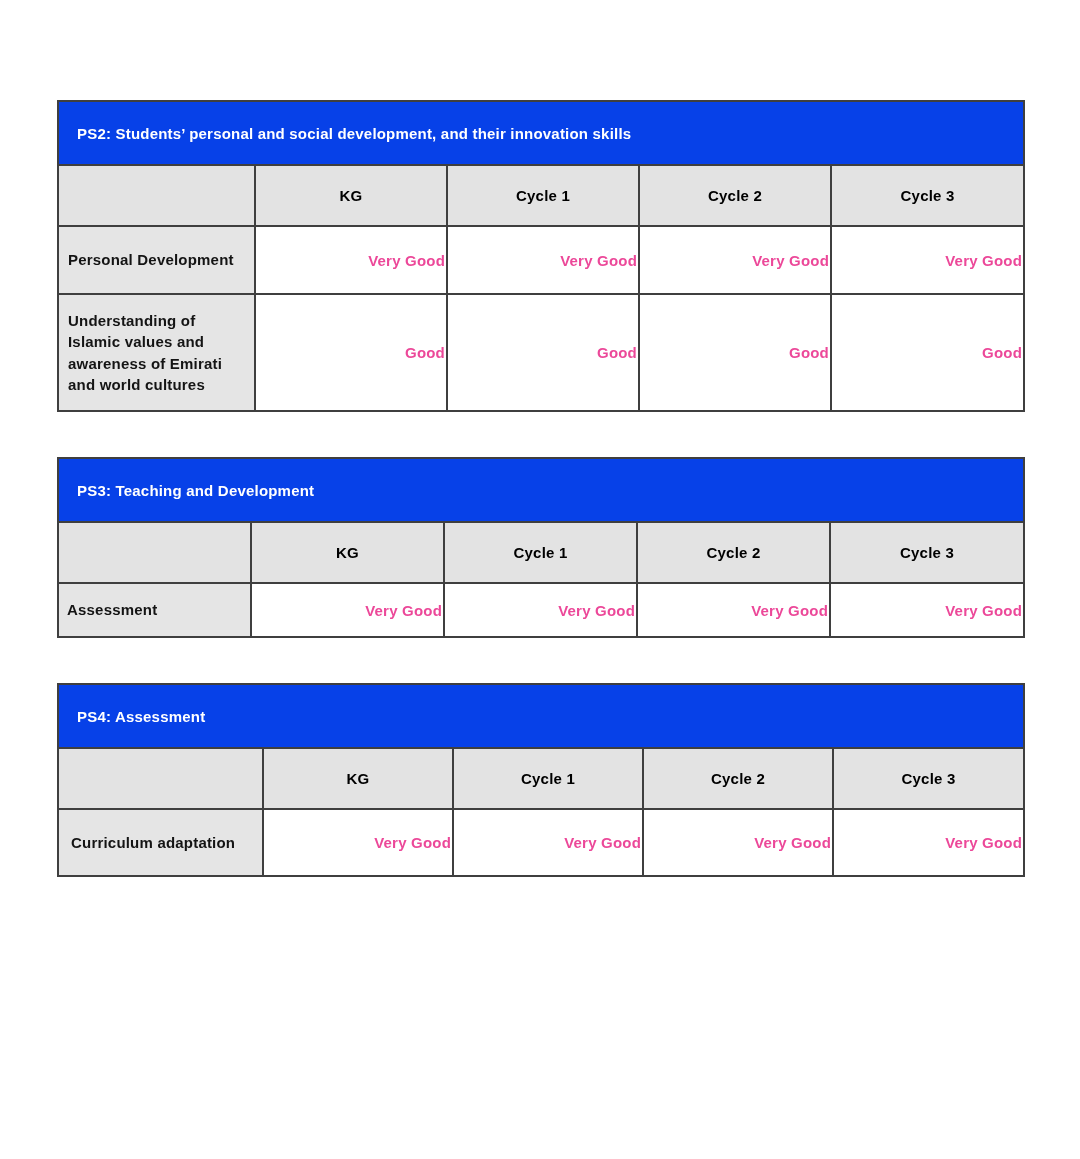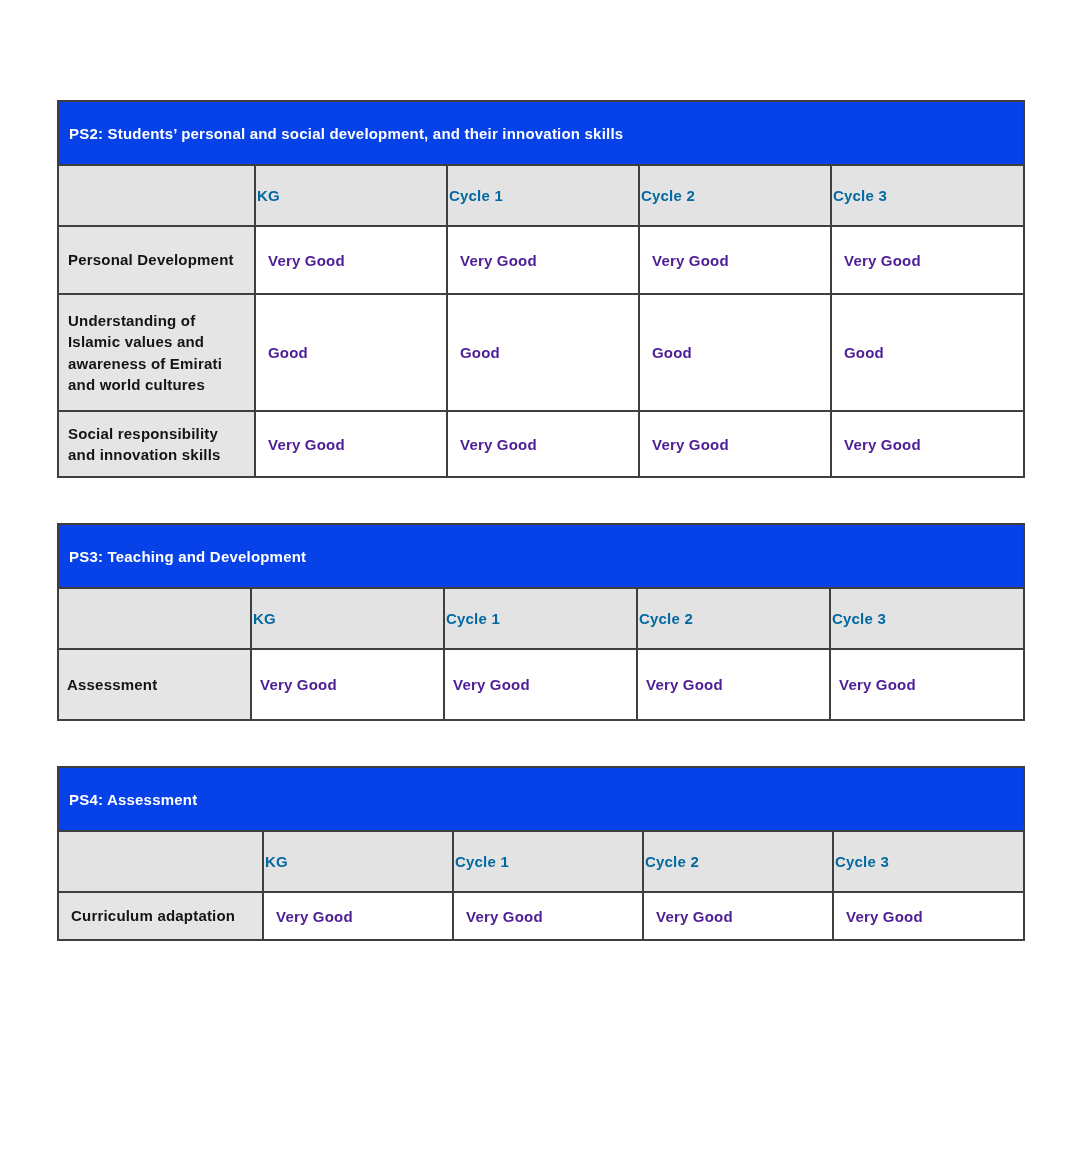--- a/index.html
+++ b/index.html
@@ -38,7 +38,7 @@
     background: #0741e8;
     color: #ffffff;
     height: 64px;
-    padding-left: 10px;
+    padding-left: 18px;
     vertical-align: middle;
     font-size: 15.5px;
   }

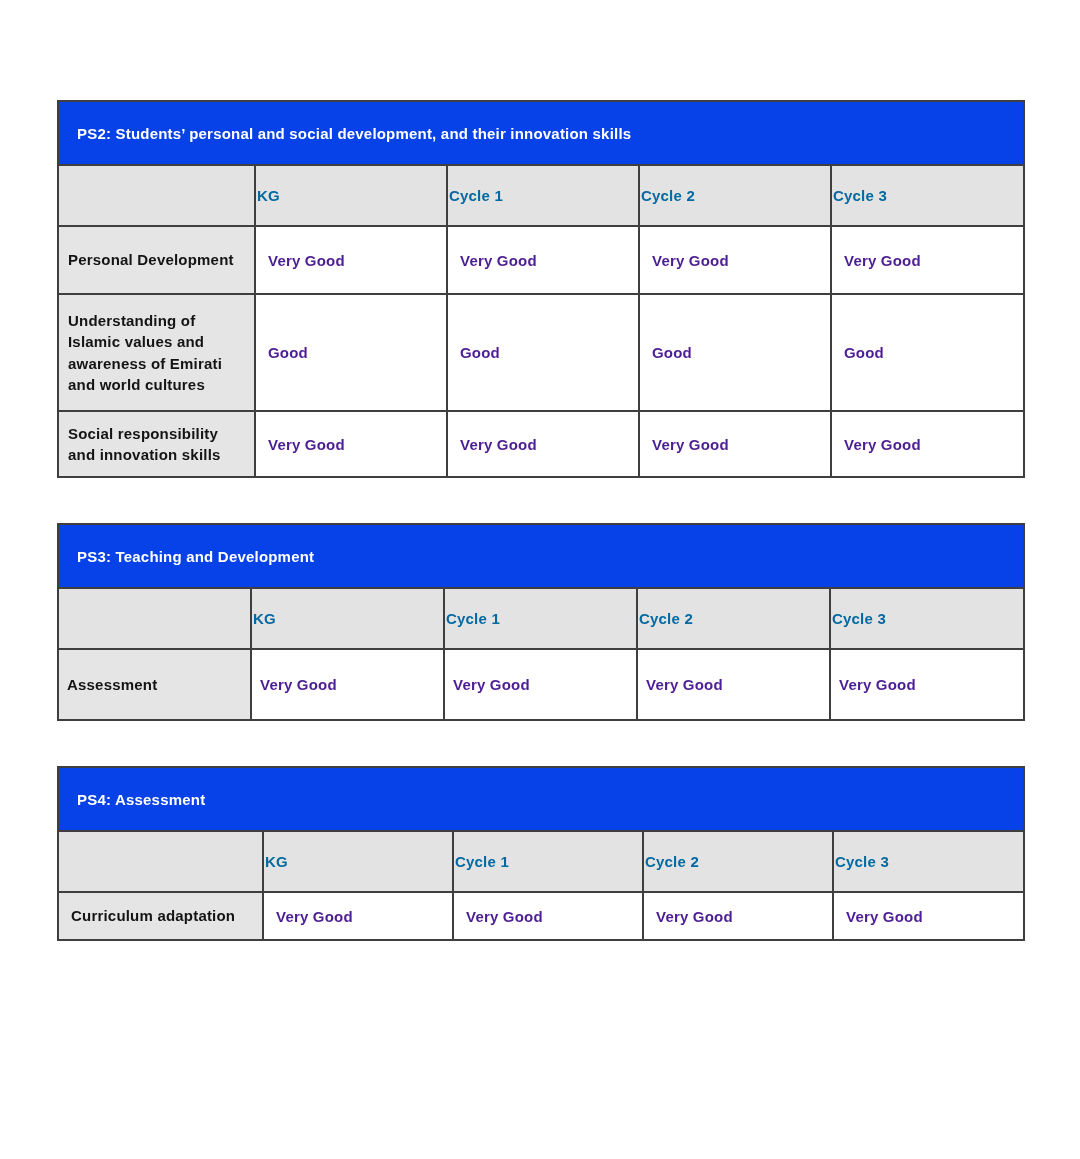--- a/index.html
+++ b/index.html
@@ -44,8 +44,9 @@
   }
   td.colhead-cell {
     background: #e3e3e3;
-    color: #0369a1;
+    color: #000000;
     height: 61px;
+    text-align: center;
     vertical-align: middle;
   }
   td.label-cell {

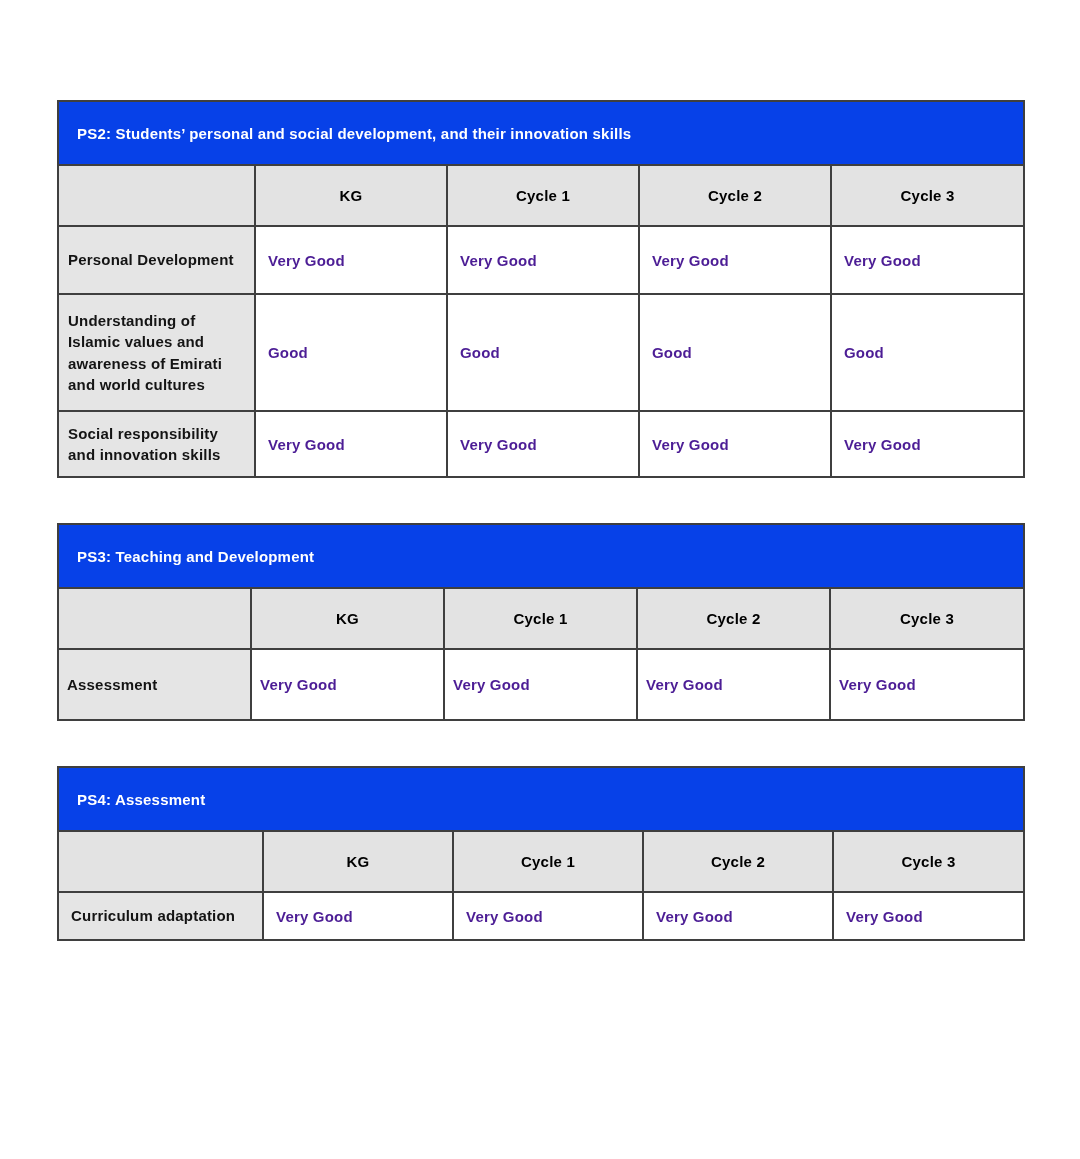--- a/index.html
+++ b/index.html
@@ -57,10 +57,11 @@
     background: #e5e5e5;
   }
   td.value-cell {
-    color: #4c1d95;
+    color: #ec4899;
     padding-left: 12px;
     vertical-align: middle;
     background: #ffffff;
+    text-align: right;
   }
   
   .t0 .r0 td { height: 68px; }

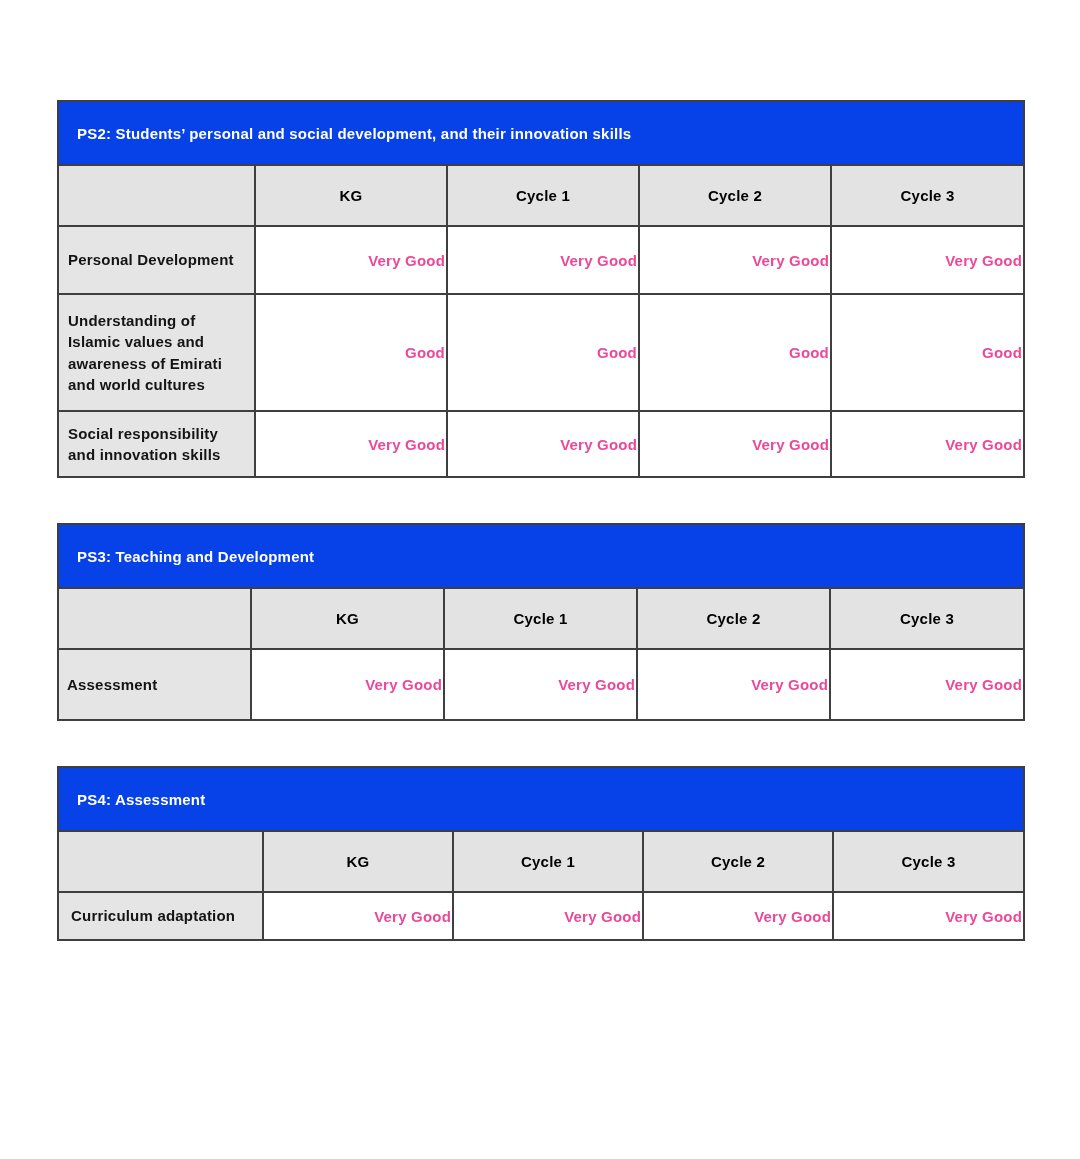--- a/index.html
+++ b/index.html
@@ -111,13 +111,6 @@
           <td class="value-cell">Good</td>
           <td class="value-cell">Good</td>
         </tr>
-        <tr class="r2">
-          <td class="label-cell">Social responsibility and innovation skills</td>
-          <td class="value-cell">Very Good</td>
-          <td class="value-cell">Very Good</td>
-          <td class="value-cell">Very Good</td>
-          <td class="value-cell">Very Good</td>
-        </tr>
       </tbody>
     </table>
 

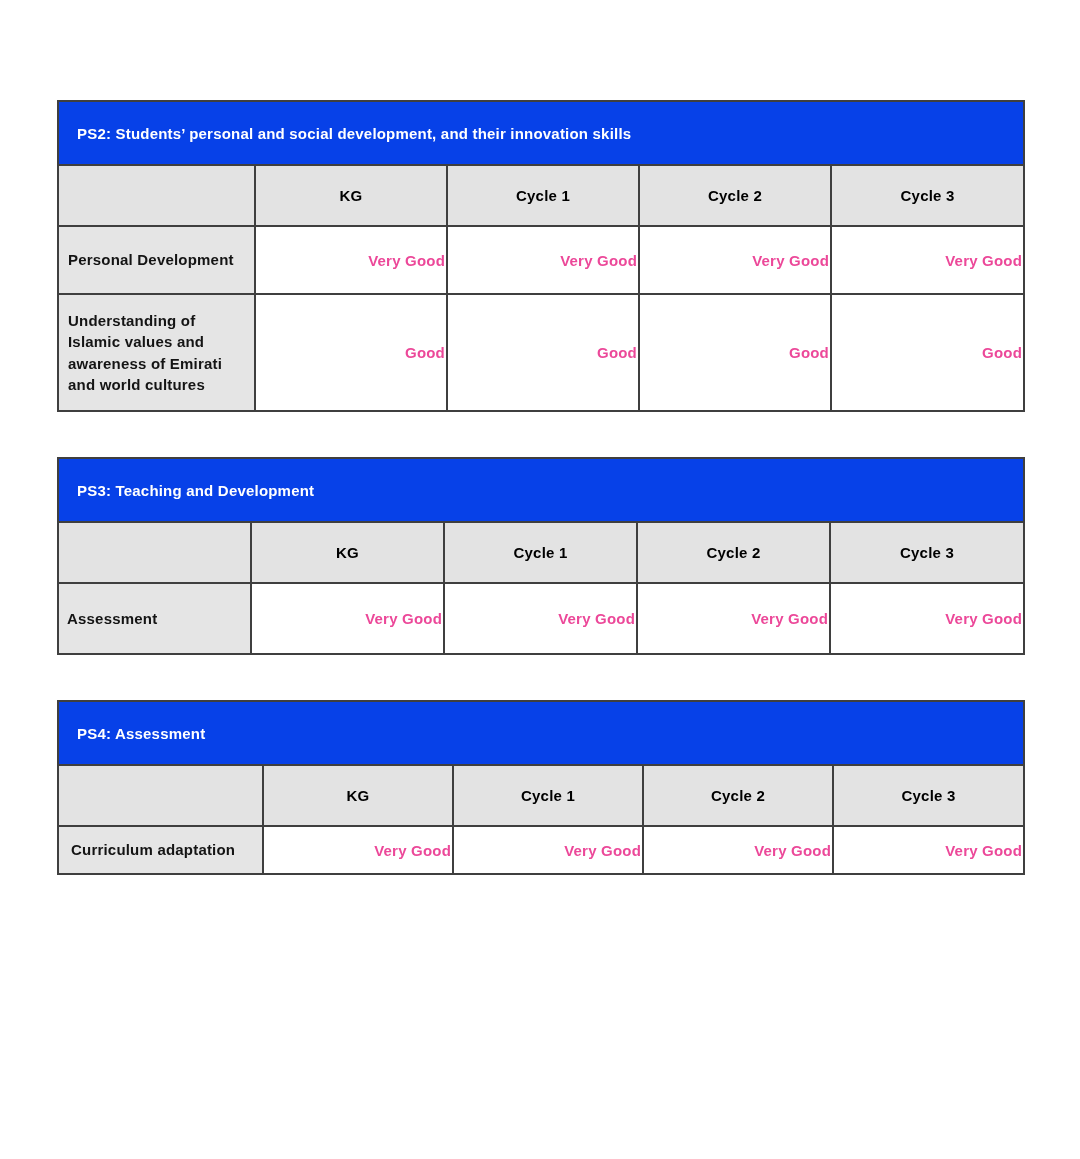--- a/index.html
+++ b/index.html
@@ -68,7 +68,7 @@
   .t0 .r1 td { height: 117px; }
   .t0 .r2 td { height: 66px; }
   .t1 .r0 td { height: 68px; }
-  .t1 .r1 td { height: 71px; padding-left: 8px; }
+  .t1 .r1 td { height: 54px; padding-left: 8px; }
   .t2 .r0 td { height: 66px; }
   .t2 .r1 td { height: 48px; padding-left: 12px; }
 </style>

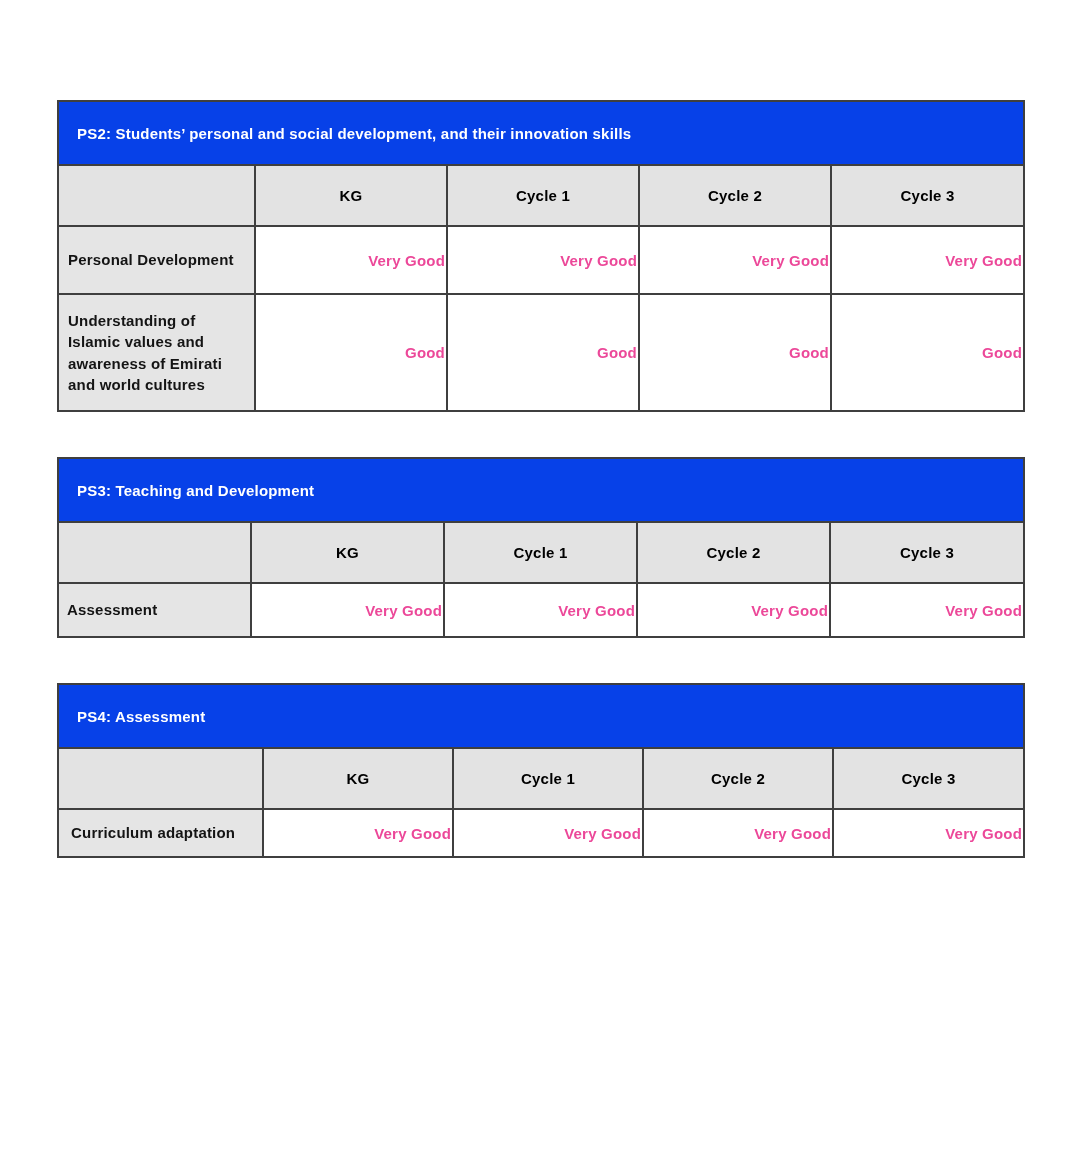--- a/index.html
+++ b/index.html
@@ -70,7 +70,7 @@
   .t1 .r0 td { height: 68px; }
   .t1 .r1 td { height: 54px; padding-left: 8px; }
   .t2 .r0 td { height: 66px; }
-  .t2 .r1 td { height: 48px; padding-left: 12px; }
+  .t2 .r1 td { height: 67px; padding-left: 12px; }
 </style>
 </head>
 <body>

